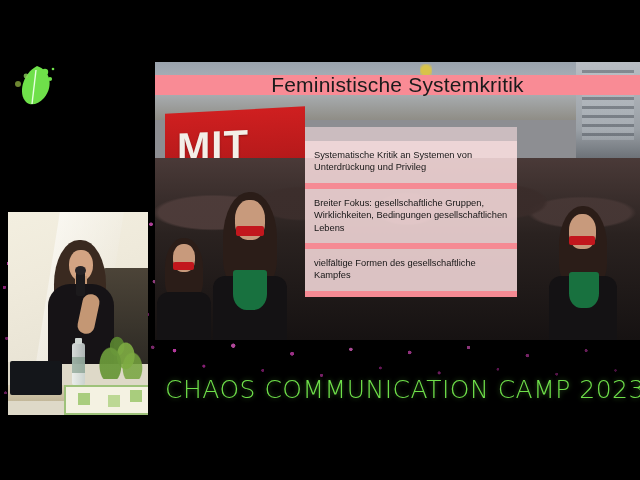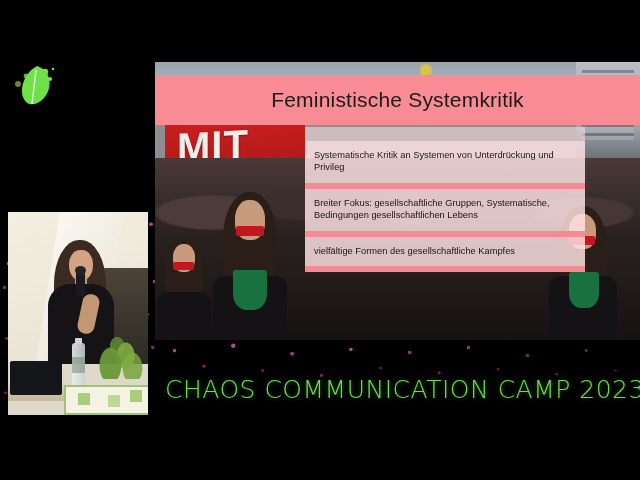--- a/index.html
+++ b/index.html
@@ -131,7 +131,7 @@
 
   
   #slide-title-band{
-    position:absolute;left:0;top:13px;width:100%;height:50px;
+    position:absolute;left:0;top:13px;width:100%;height:20px;
     background:#f98b95;display:flex;align-items:center;justify-content:center;
   }
   #slide-title{

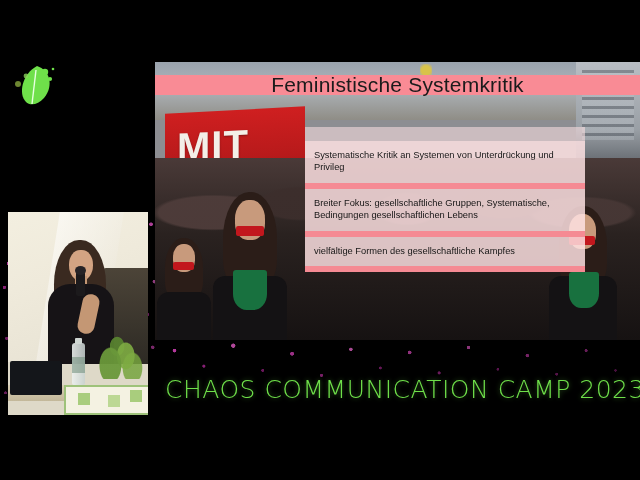--- a/index.html
+++ b/index.html
@@ -141,7 +141,7 @@
 
   
   #slide-boxes{
-    position:absolute;left:150px;top:65px;width:280px;
+    position:absolute;left:150px;top:65px;width:212px;
   }
   .txt-box{
     background:rgba(255,226,228,.84);

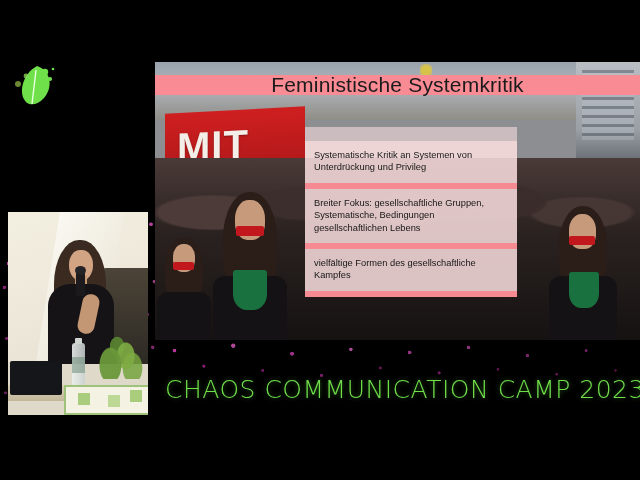--- a/index.html
+++ b/index.html
@@ -313,7 +313,7 @@
       <div class="txt-pad-top"></div>
       <div class="txt-box">Systematische Kritik an Systemen von Unterdrückung und Privileg</div>
       <div class="txt-sep"></div>
-      <div class="txt-box">Breiter Fokus: gesellschaftliche Gruppen, Systematische, Bedingungen gesellschaftlichen Lebens</div>
+      <div class="txt-box">Breiter Fokus: gesellschaftliche Gruppen, Wirklichkeiten, Bedingungen gesellschaftlichen Lebens</div>
       <div class="txt-sep"></div>
       <div class="txt-box">vielfältige Formen des gesellschaftliche Kampfes</div>
       <div class="txt-sep"></div>

